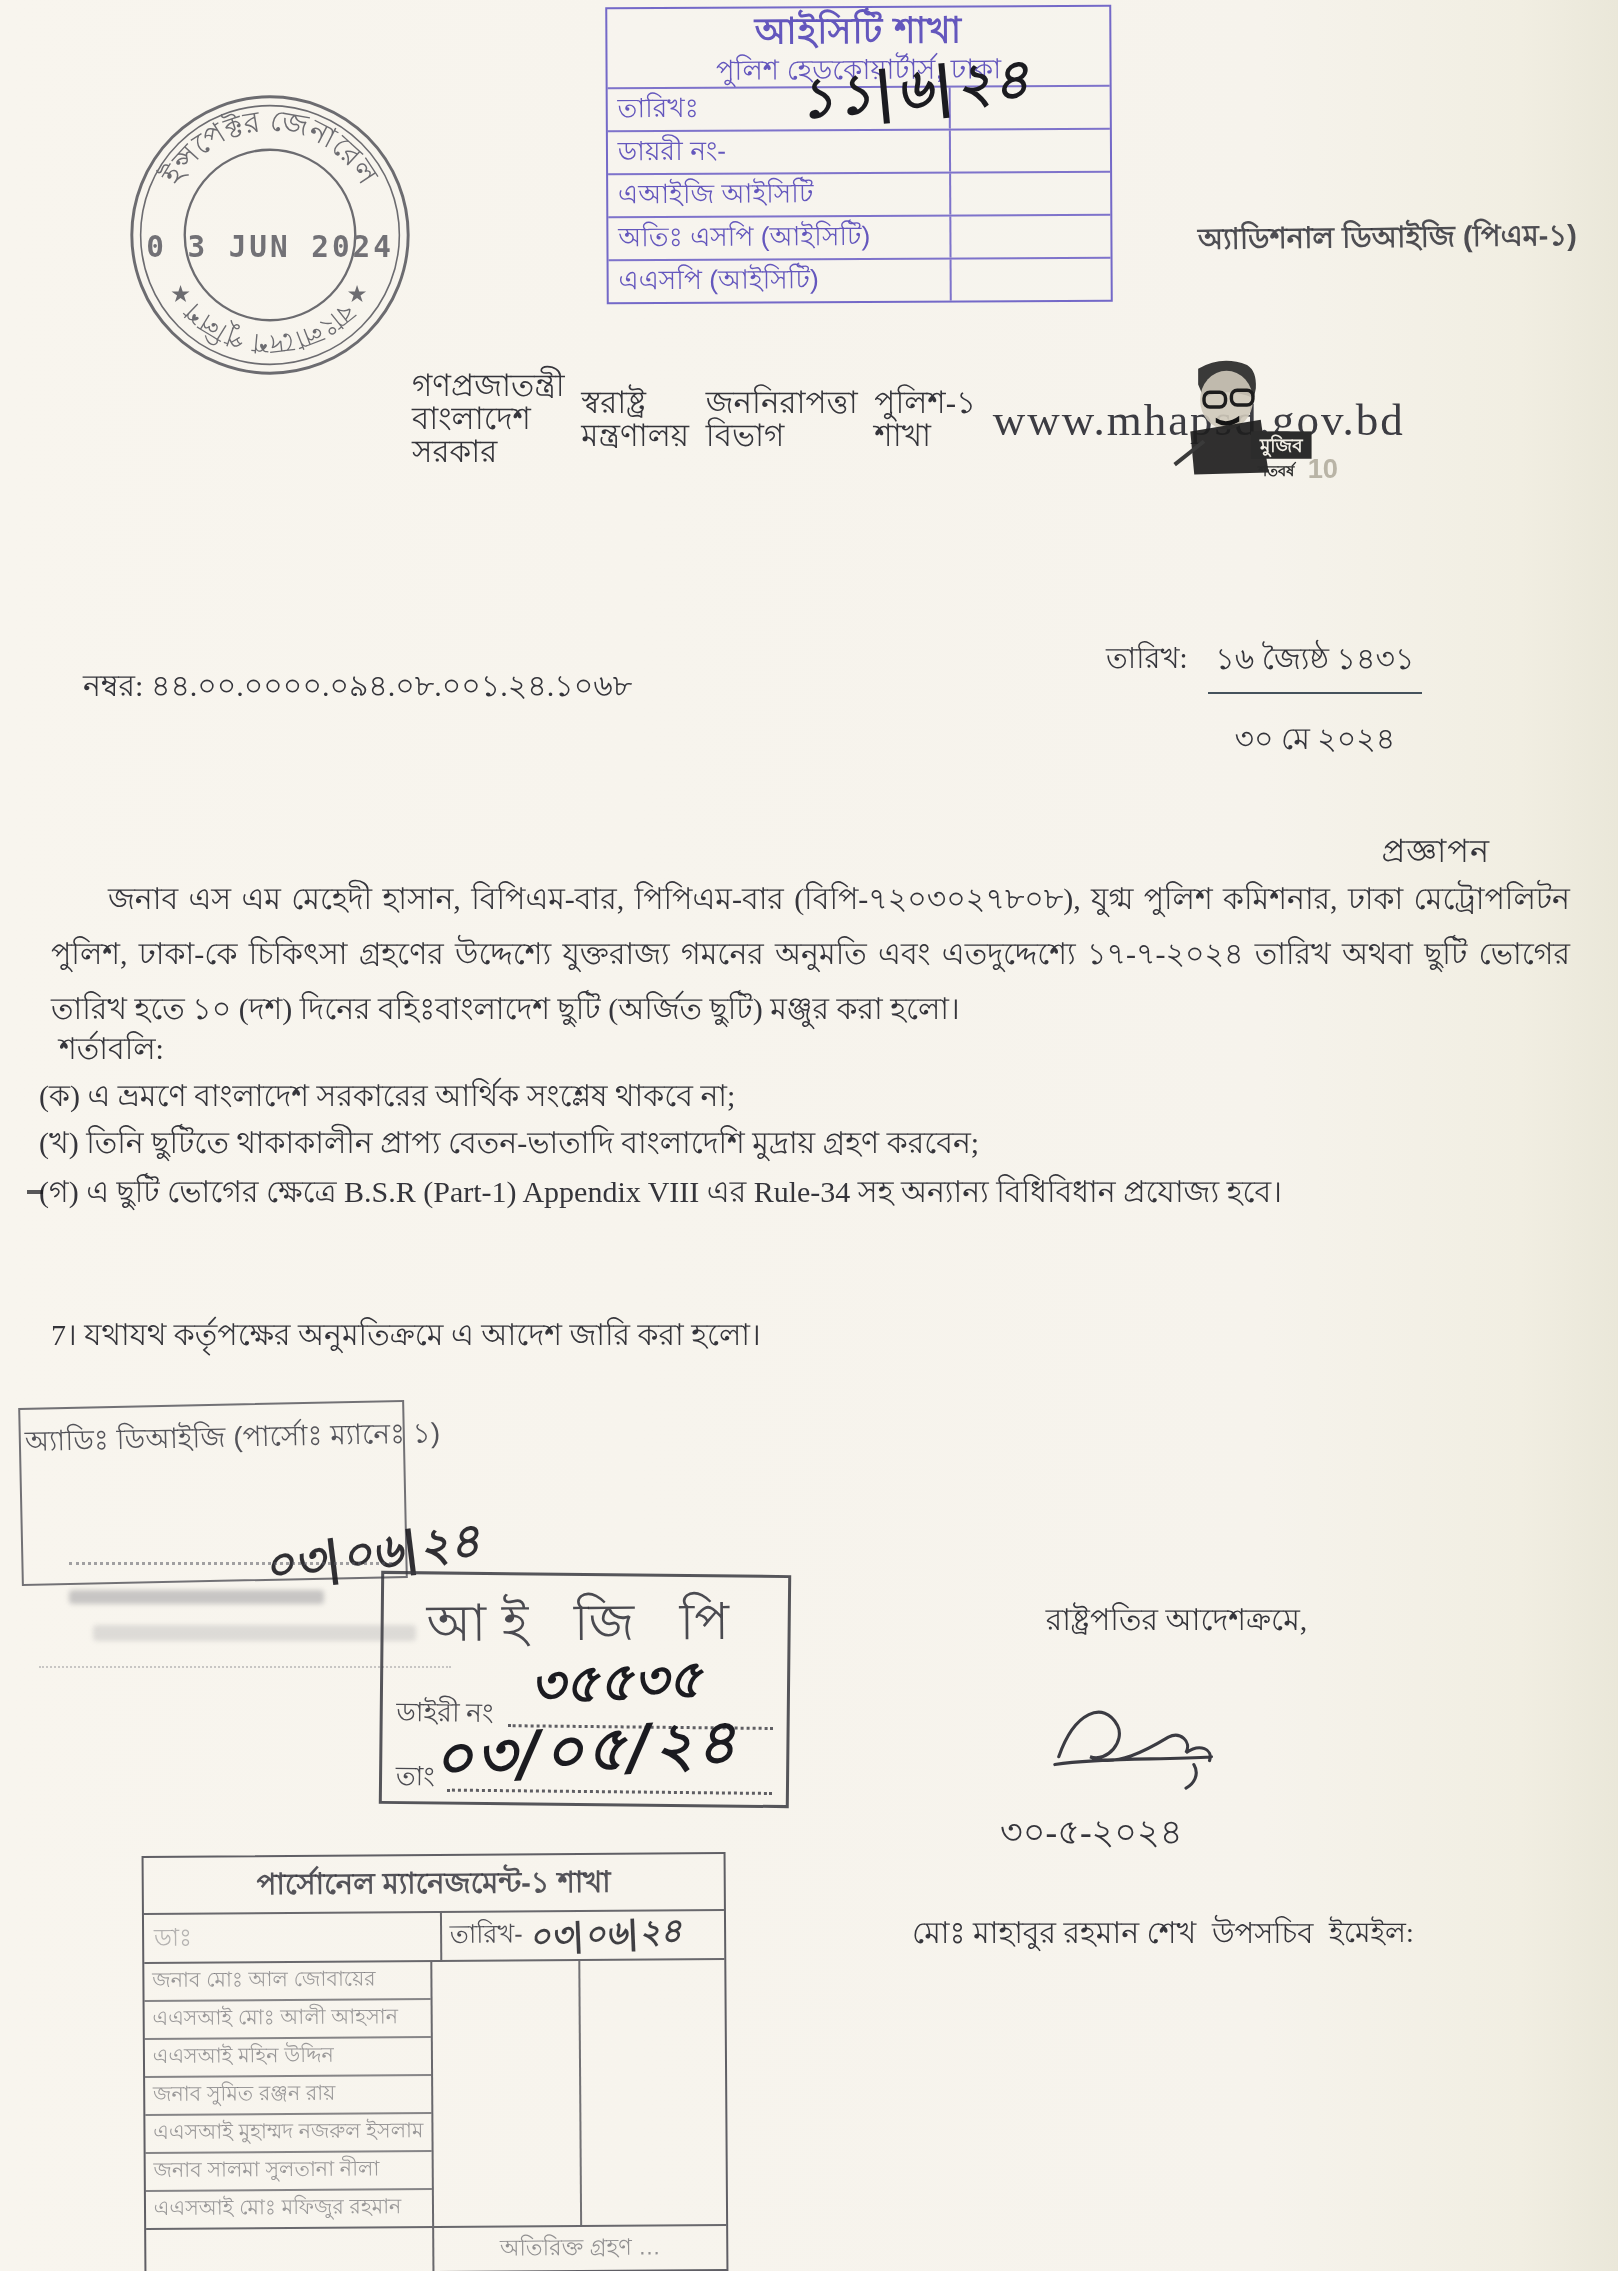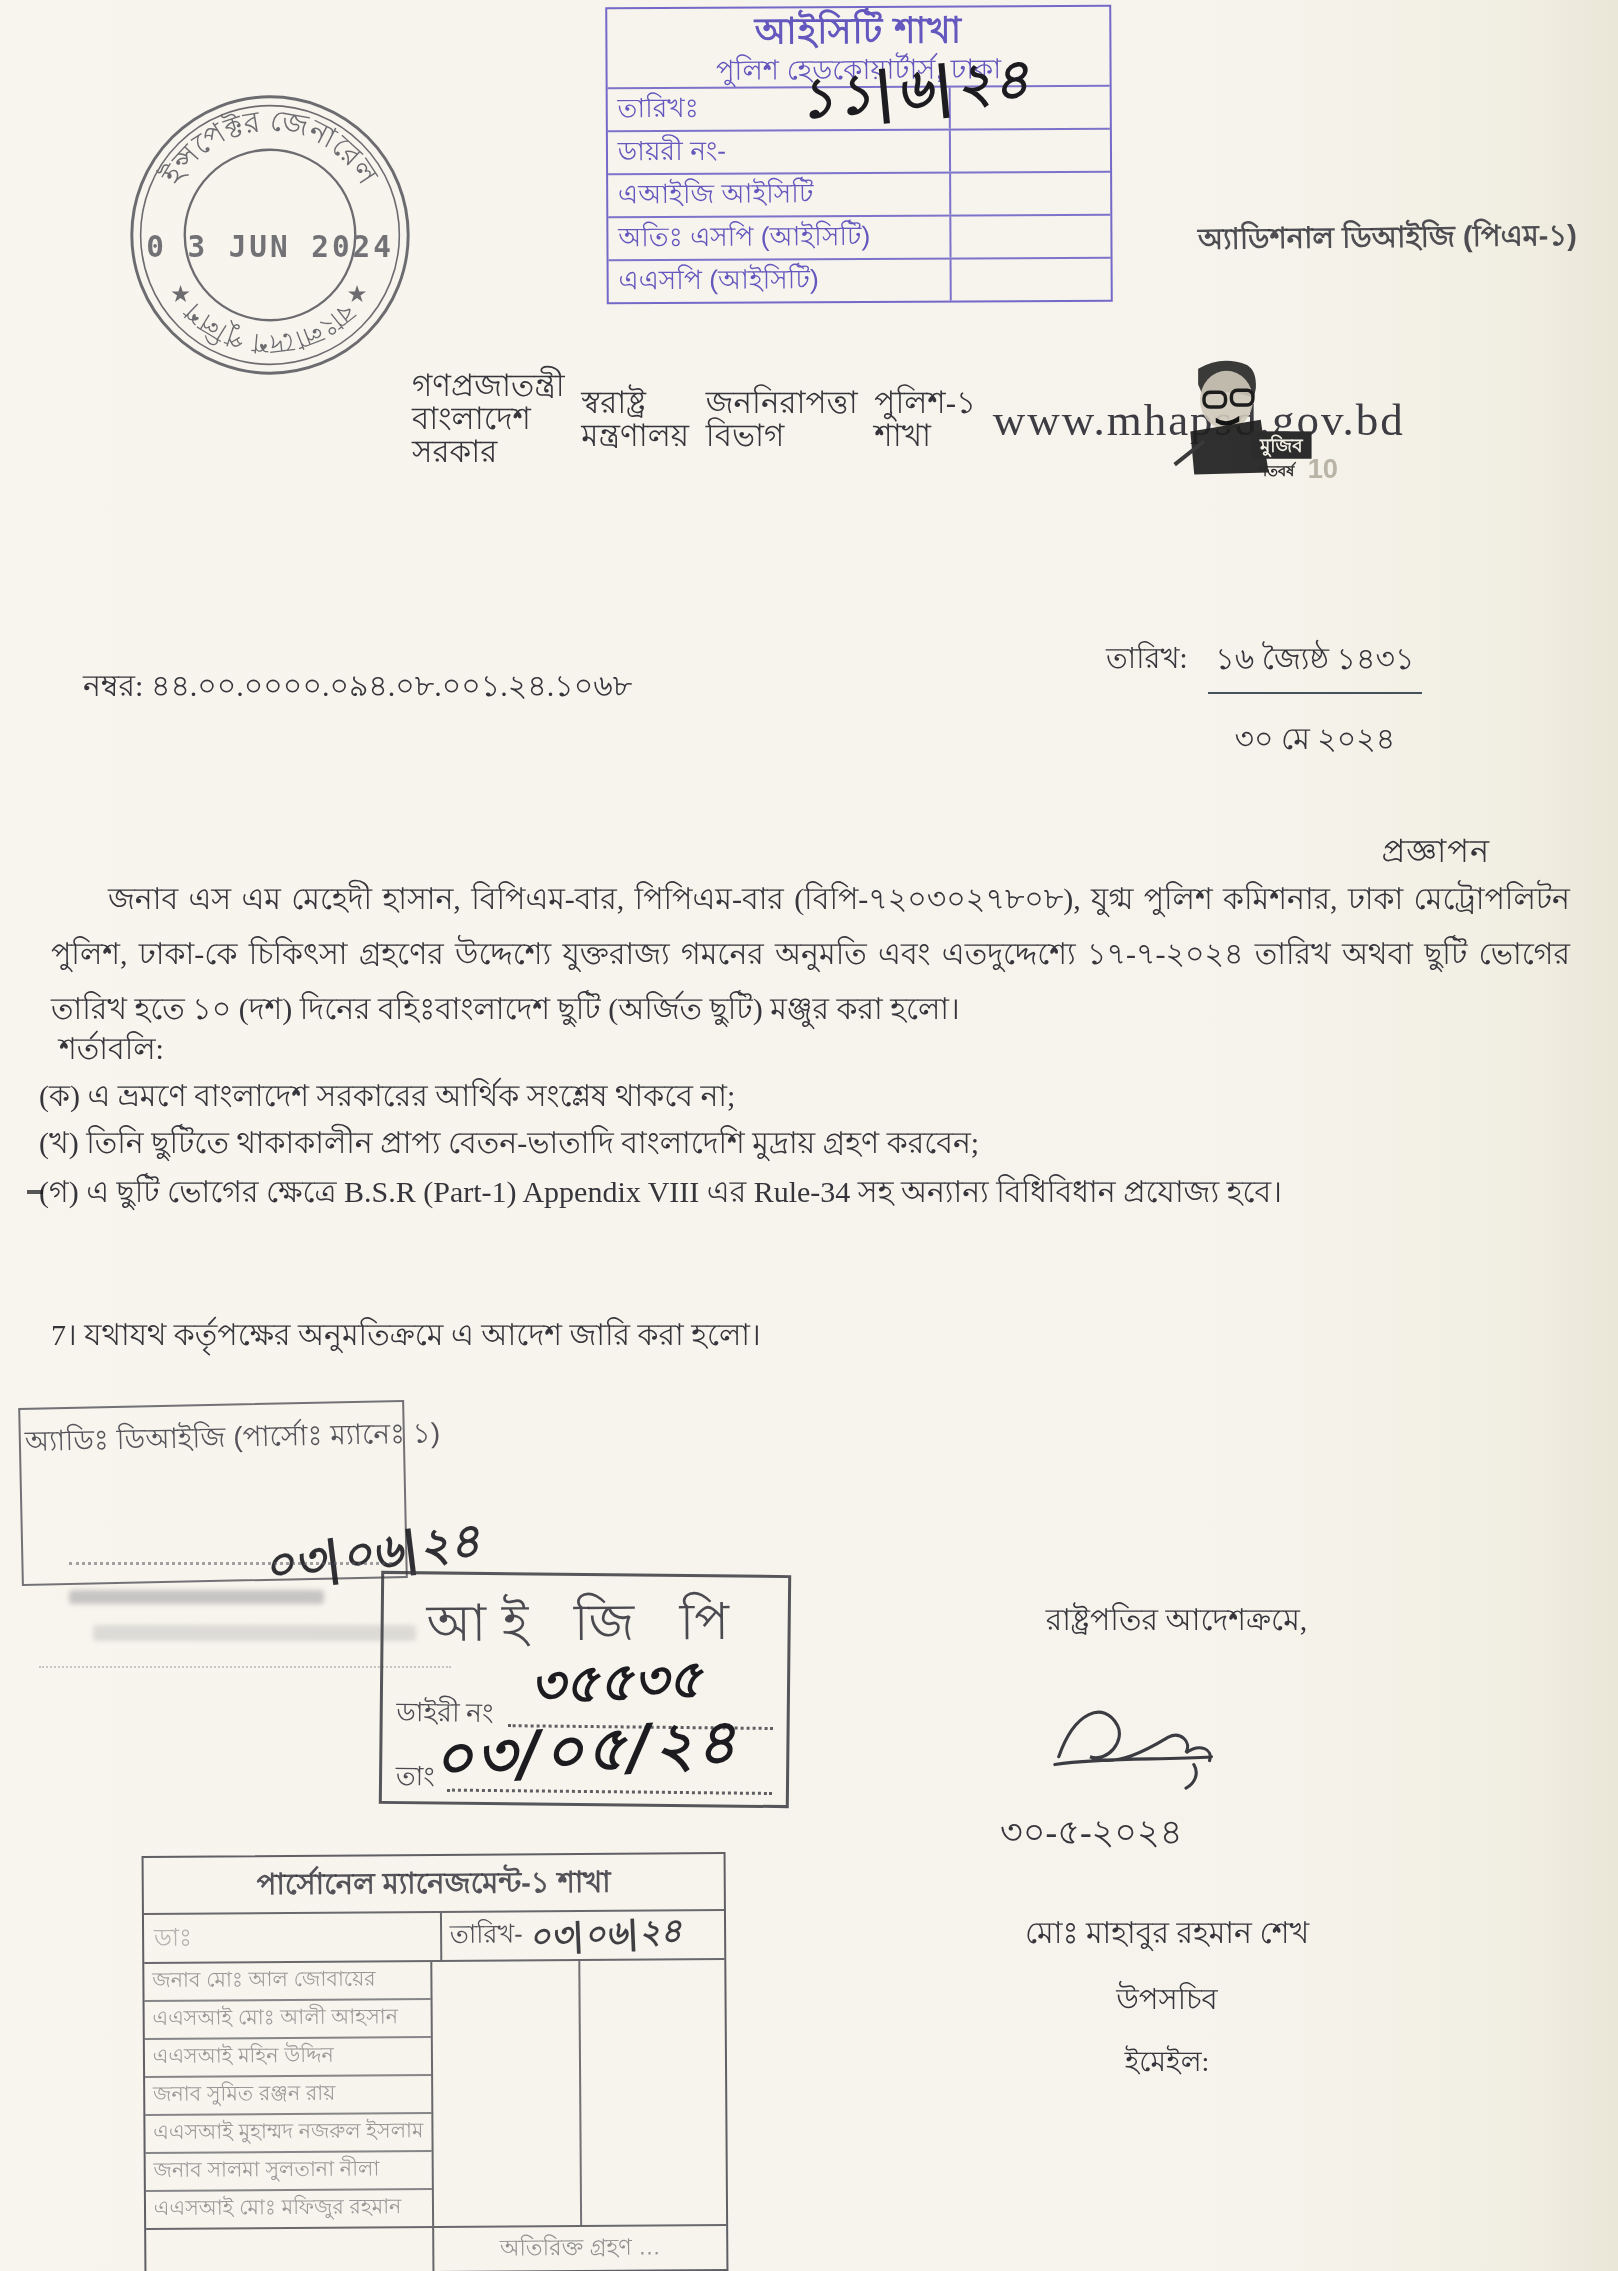--- a/index.html
+++ b/index.html
@@ -84,7 +84,7 @@
   .order-line{left:1000px;top:1596px;width:353px;text-align:center;font-size:30px;}
   .sig{left:1047px;top:1692px;width:186px;height:103px;}
   .sig-date{left:1000px;top:1805px;width:294px;text-align:left;font-size:35px;}
-  .signer{left:912px;top:1909px;width:510px;display:flex;flex-direction:column;align-items:center;gap:15.7px;}
+  .signer{left:912px;top:1909px;width:510px;display:flex;flex-direction:row;align-items:center;gap:15.7px;}
   .signer-name{font-size:30px;}
   .signer-desig{font-size:29px;}
   .signer-email-label{font-size:28px;}

